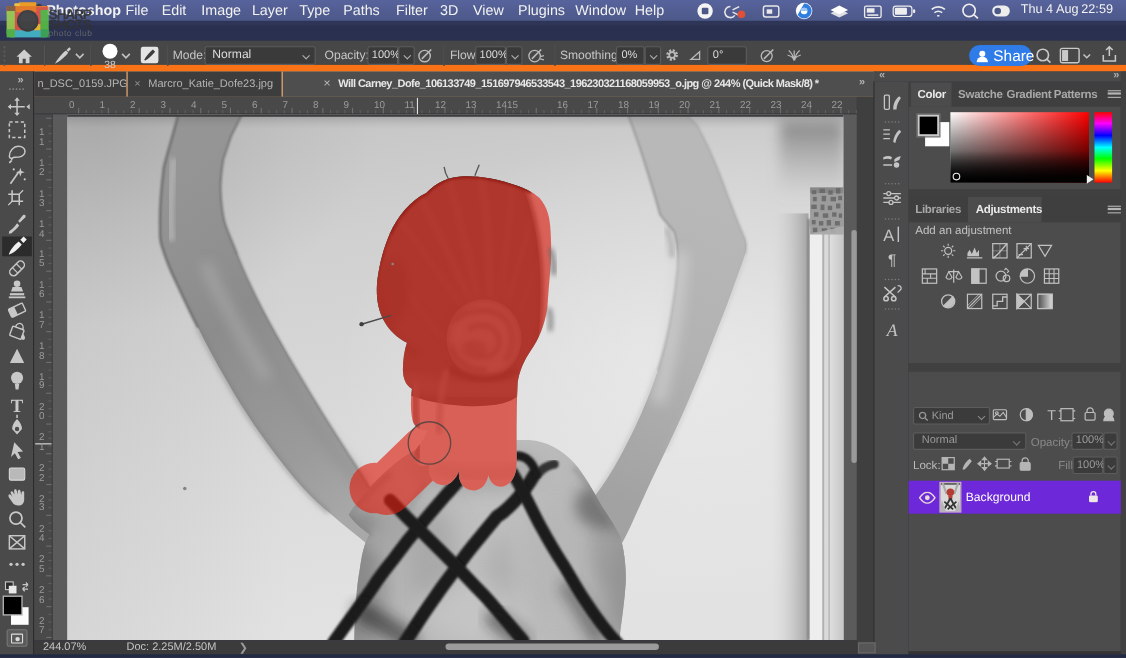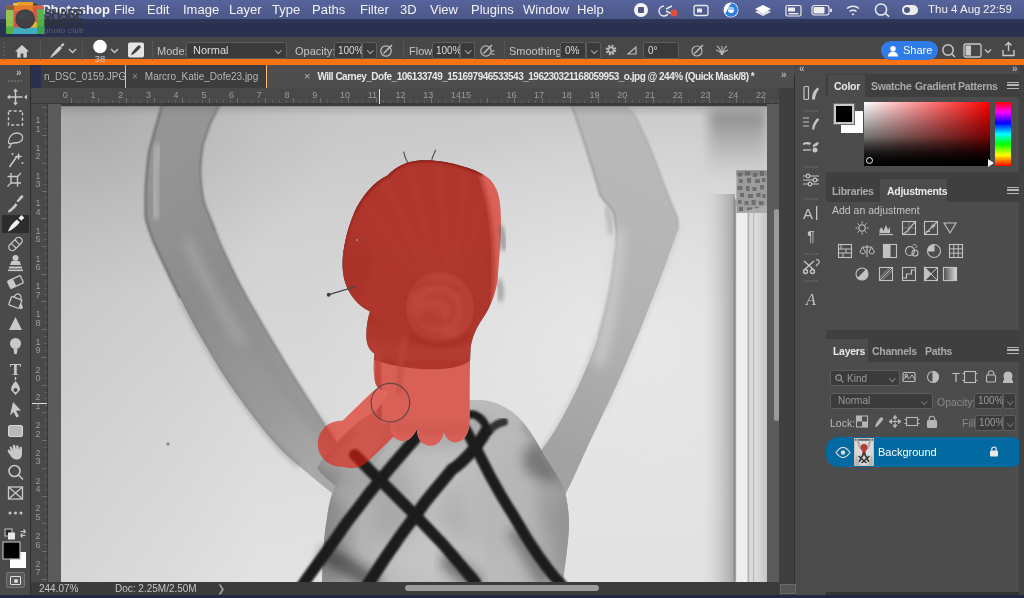--- a/index.html
+++ b/index.html
@@ -187,7 +187,7 @@
         <i class="chev" style="left:4.5px;top:5px;"></i>
       </div>
     <div class="obox" style="left:643px;width:36px;padding-left:4px;font-size:10px;line-height:16px;">0°</div>
-    <div style="position:absolute;left:881px;top:4px;width:57px;height:19px;background:#2f7be8;border-radius:10px;color:#fff;font-size:11px;line-height:19px;">
+    <div style="position:absolute;left:881px;top:4px;width:57px;height:19px;background:#2f7be8;border-radius:10px;color:#fff;font-size:14px;line-height:19px;">
       <svg width="12" height="12" style="position:absolute;left:6px;top:3.5px;" viewBox="0 0 14 14">
           <circle cx="7" cy="4.5" r="3.2" fill="#fff"></circle>
           <path d="M1 13.5 a6 6 0 0 1 12 0 z" fill="#fff"></path>

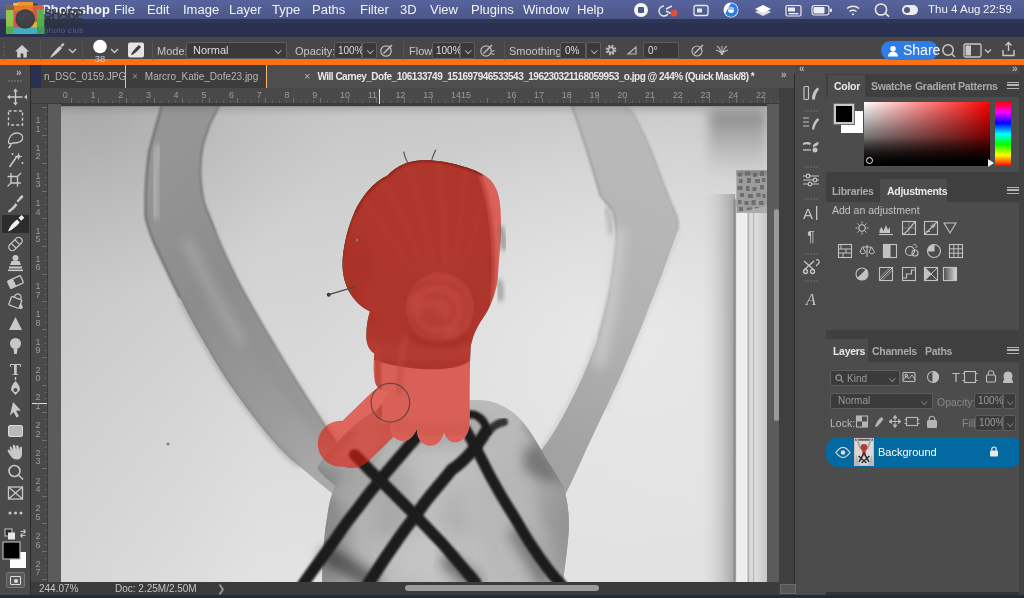--- a/index.html
+++ b/index.html
@@ -18,7 +18,7 @@
 .odiv{position:absolute;top:4px;width:1px;height:19px;background:#383838;border-right:1px solid #555;}
 .olbl{position:absolute;top:8px;color:#c6c6c6;}
 
-#tabbar{left:41px;top:65px;width:763px;height:23px;background:#fdba74;font-size:11px;}
+#tabbar{left:31px;top:65px;width:763px;height:23px;background:#fdba74;font-size:11px;}
 .tab{position:absolute;top:0;height:23px;background:#3d3d3d;color:#b5b5b5;line-height:23px;white-space:nowrap;overflow:hidden;}
 
 #toolbar{left:0;top:65px;width:31px;height:530px;background:#4a4a4a;border-right:1px solid #2c2c2c;}

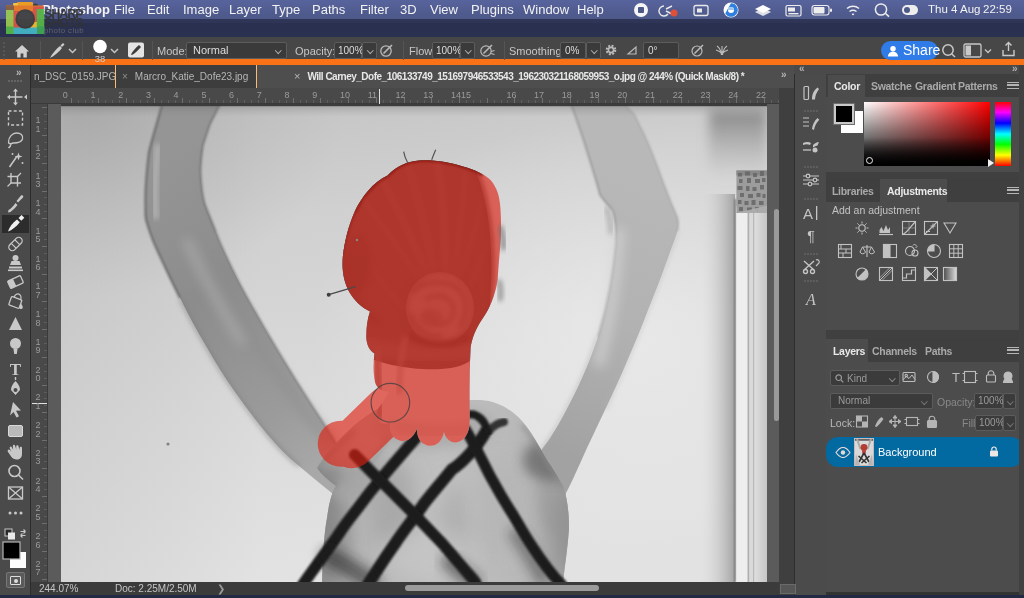--- a/index.html
+++ b/index.html
@@ -1031,13 +1031,6 @@
     </svg>
 
     <div style="position:absolute;left:0;top:256px;width:193px;height:8px;background:#404040;"></div>
-    <div class="phead" style="top:264px;height:24px;">
-      <div style="position:absolute;left:0;top:1px;width:42px;height:23px;background:#4c4c4c;"></div>
-      <span class="ptab act" style="left:7px;top:7px;">Layers</span>
-      <span class="ptab" style="left:46px;top:7px;">Channels</span>
-        <span class="ptab" style="left:99px;top:7px;">Paths</span>
-      <div class="hamb" style="left:181px;top:9px;"></div>
-    </div>
     <div class="pbox" style="left:4px;top:296px;width:70px;height:16px;">
       <svg width="9" height="9" style="position:absolute;left:4px;top:3px;" viewBox="0 0 9 9">
           <circle cx="3.7" cy="3.7" r="2.8" fill="none" stroke="#9a9a9a" stroke-width="1.2"></circle>

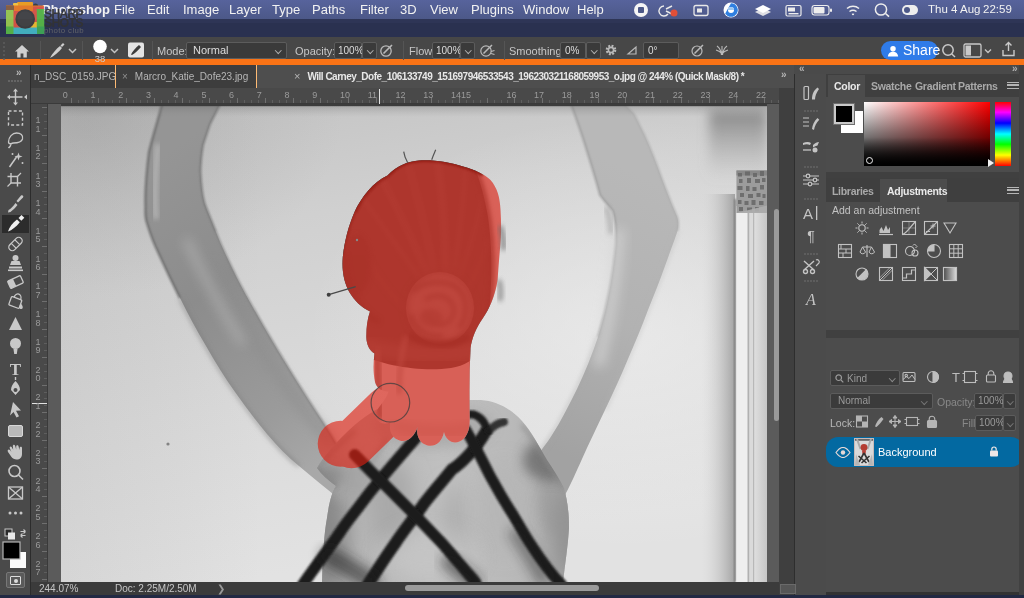--- a/index.html
+++ b/index.html
@@ -1100,7 +1100,7 @@
         <i class="chev" style="left:3.5px;top:4.5px;border-color:#777;"></i>
       </div>
 
-    <div style="position:absolute;left:0;top:363px;width:197px;height:30px;background:#0369a1;border-radius:12px;">
+    <div style="position:absolute;left:0;top:363px;width:197px;height:30px;background:#6d28d9;">
       <svg width="16" height="11" style="position:absolute;left:9px;top:10px;" viewBox="0 0 16 11">
           <path d="M1 5.5 C3.5 2 6 .5 8 .5 s4.5 1.5 7 5 c-2.5 3.5 -5 5 -7 5 s-4.5 -1.5 -7 -5 z" fill="none" stroke="#e6d9d7" stroke-width="1.2"></path>
           <circle cx="8" cy="5.5" r="2.2" fill="#e6d9d7"></circle>

